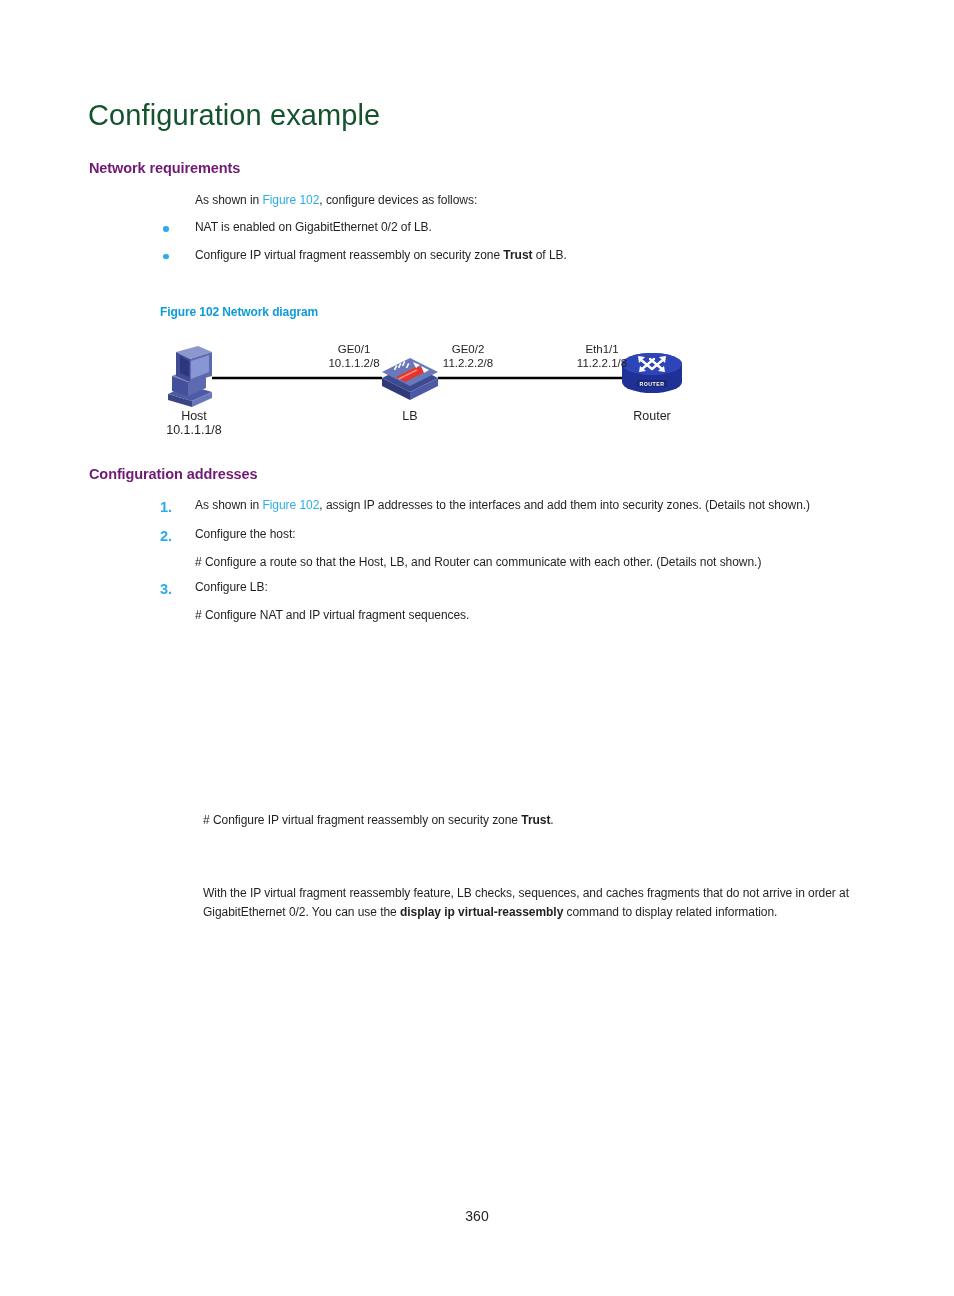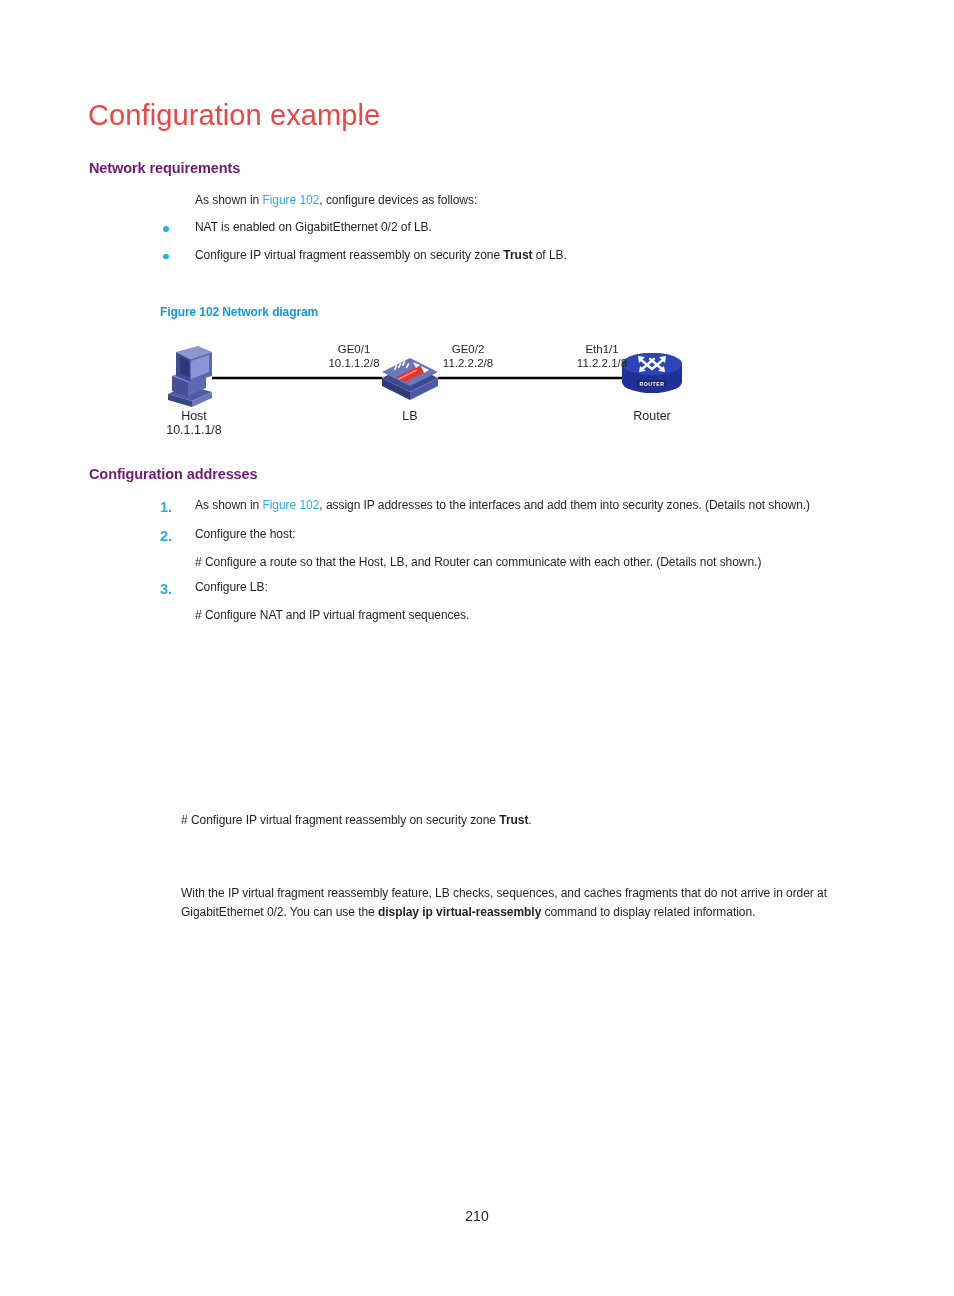--- a/index.html
+++ b/index.html
@@ -28,7 +28,7 @@
     top: 98px;
     font-size: 29px;
     font-weight: 400;
-    color: #ef4444;
+    color: #14532d;
     letter-spacing: 0.1px;
     line-height: 1.2;
   }

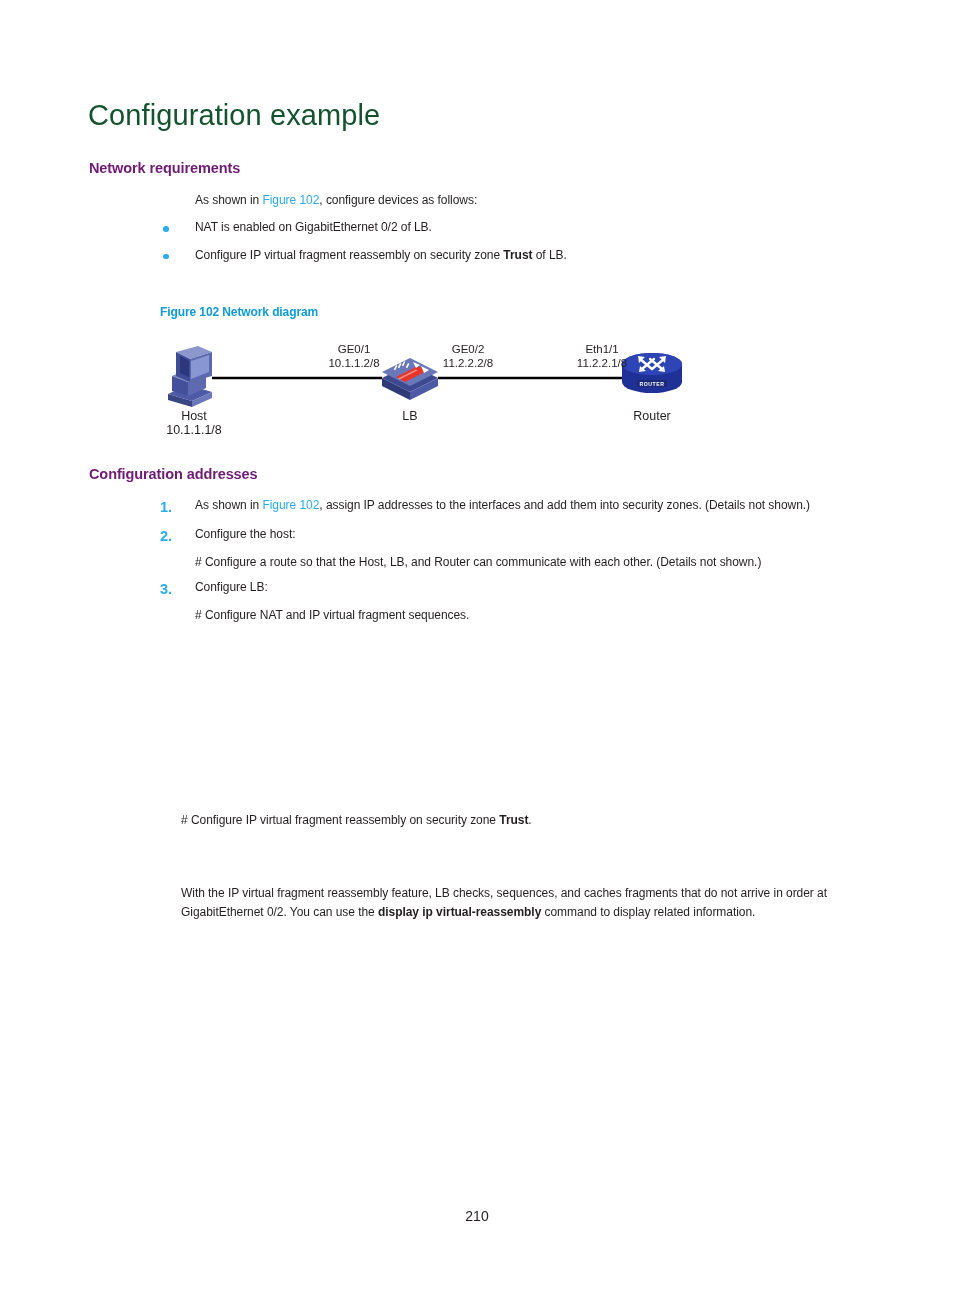--- a/index.html
+++ b/index.html
@@ -153,7 +153,7 @@
 
   .trailing-block {
     position: absolute;
-    left: 181px;
+    left: 203px;
     width: 678px;
   }
   .cfg-zone-line { top: 811px; }

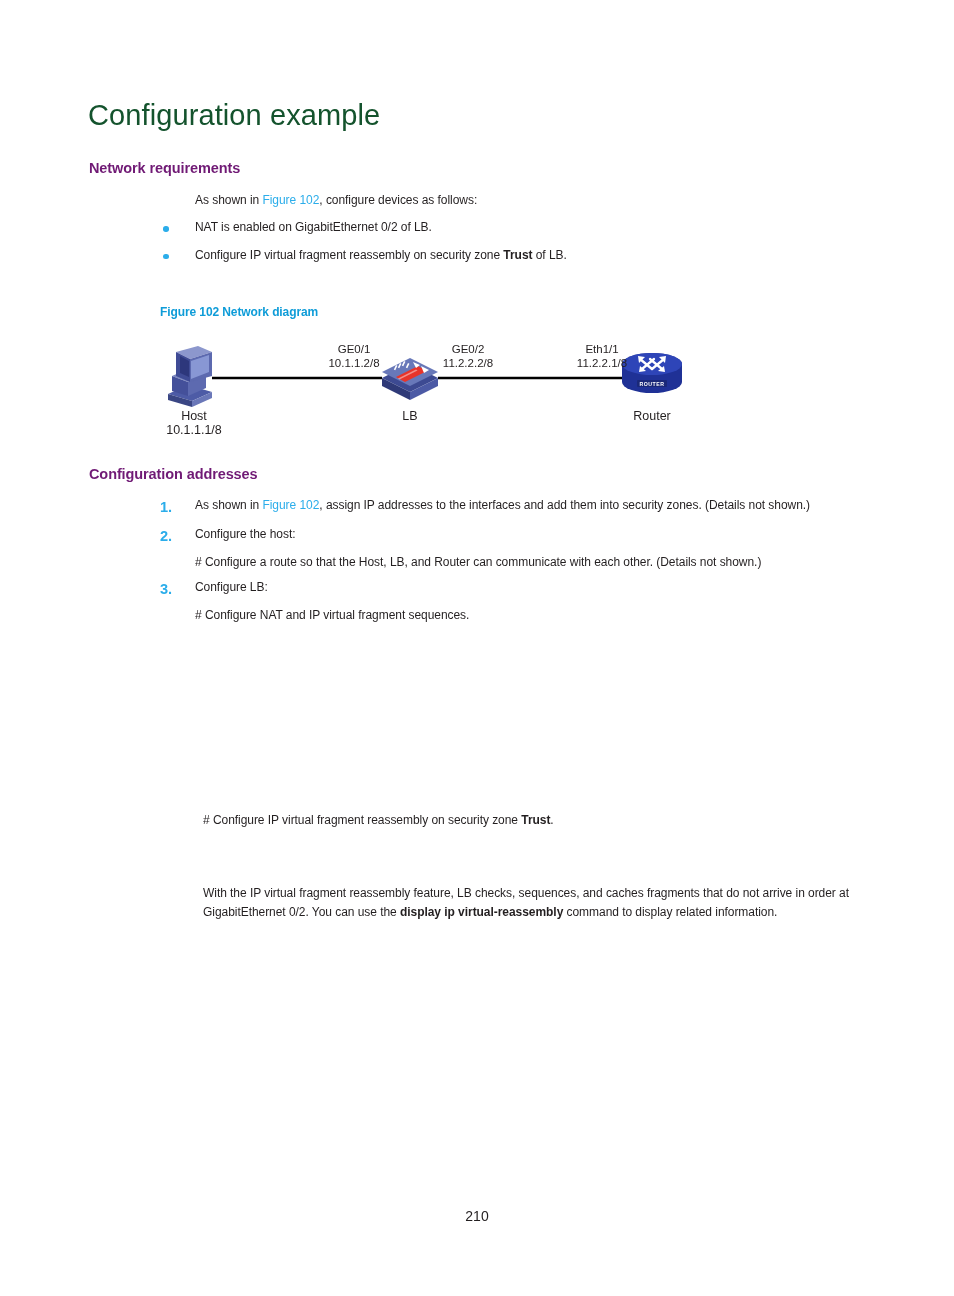--- a/index.html
+++ b/index.html
@@ -308,7 +308,7 @@
     <span>With the IP virtual fragment reassembly feature, LB checks, sequences, and caches fragments that do not arrive in order at GigabitEthernet 0/2. You can use the </span><span class="bold">display ip virtual-reassembly</span><span> command to display related information.</span>
   </div>
 
-  <div class="page-number">210</div>
+  <div class="page-number">360</div>
 
 </div>
 

